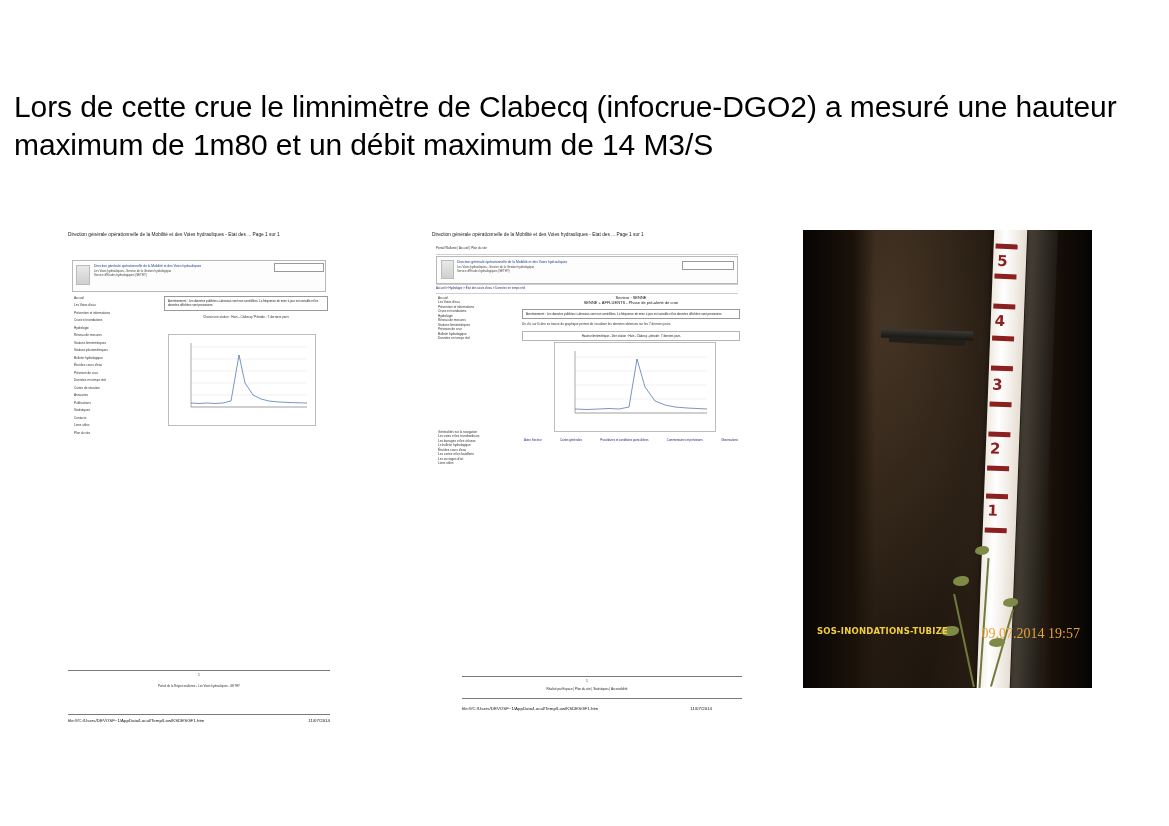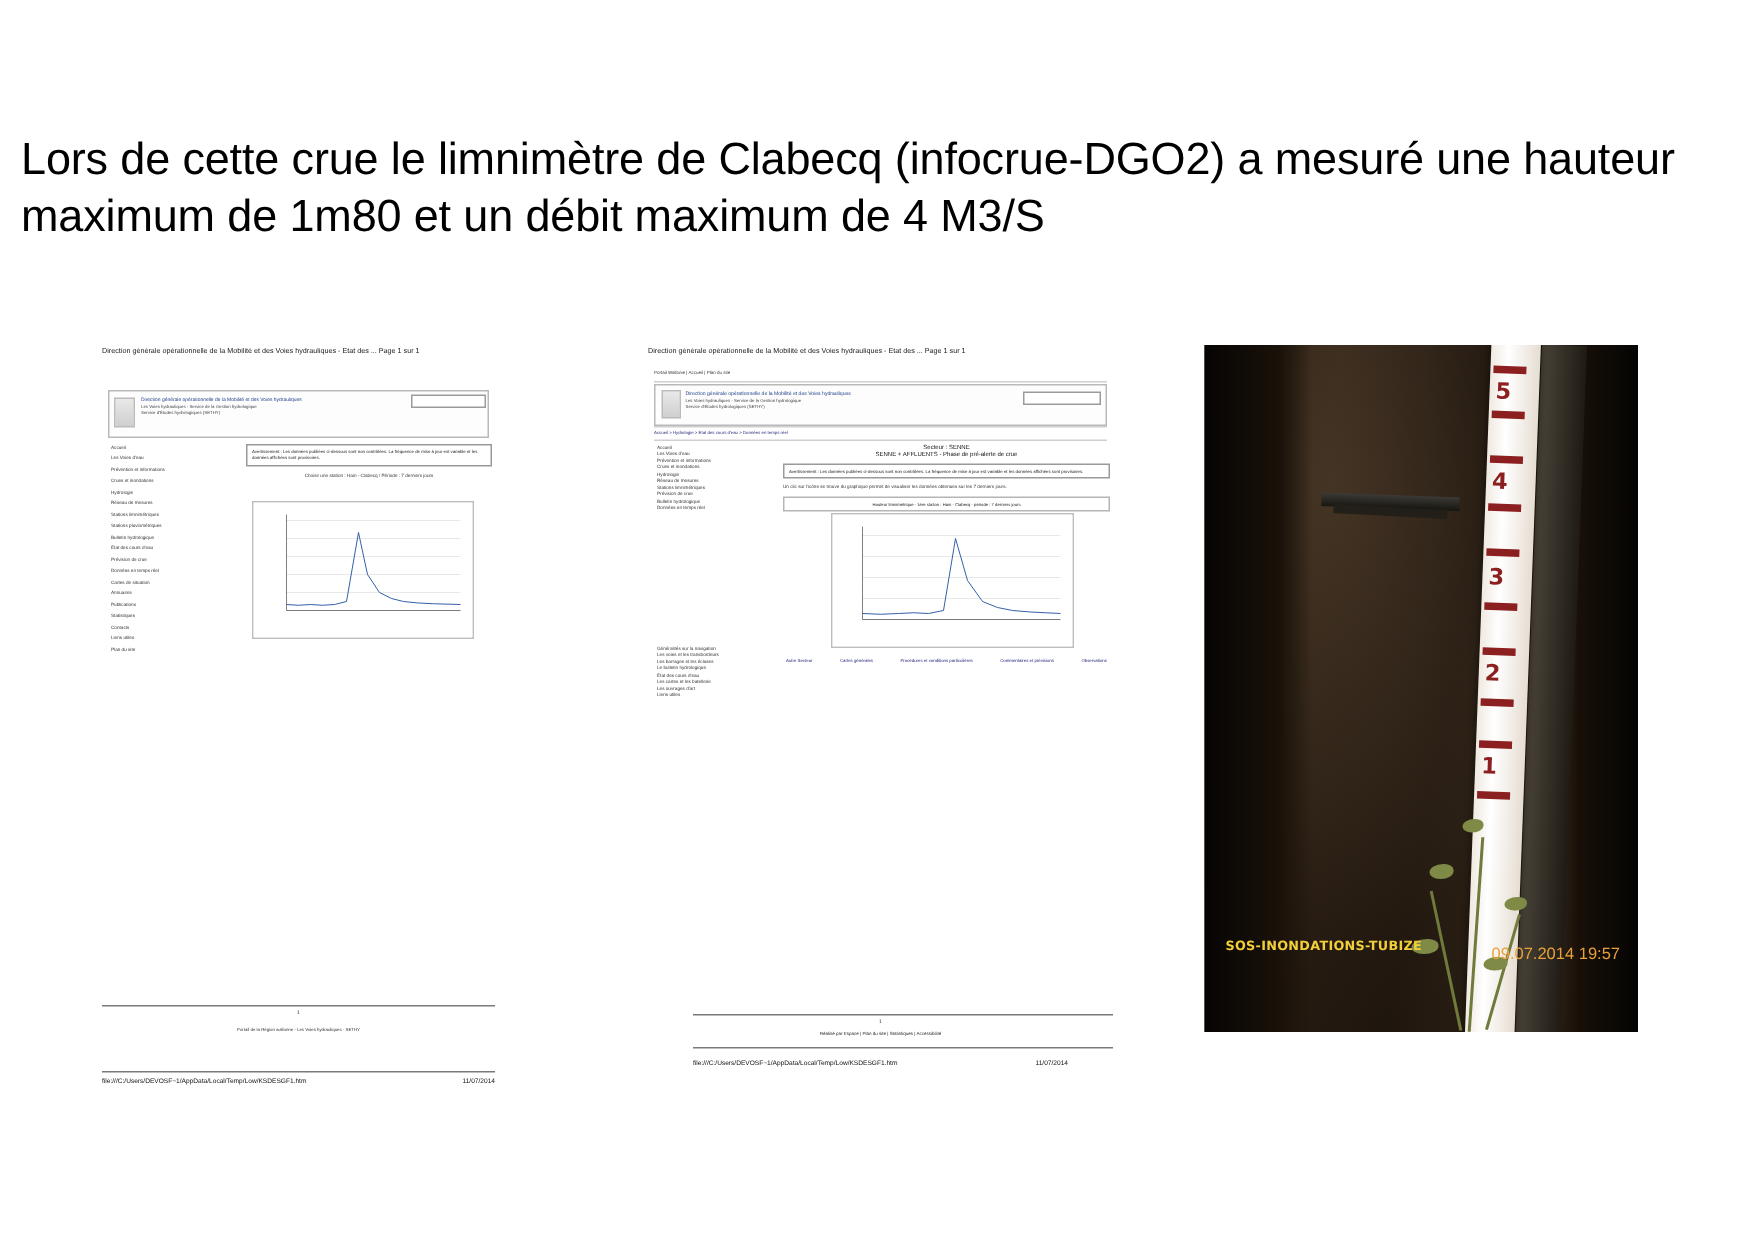--- a/index.html
+++ b/index.html
@@ -239,7 +239,7 @@
 </head>
 <body>
 
-<div class="slide-title">Lors de cette crue le limnimètre de Clabecq (infocrue-DGO2) a mesuré une hauteur maximum de 1m80 et un débit maximum de 4 M3/S</div>
+<div class="slide-title">Lors de cette crue le limnimètre de Clabecq (infocrue-DGO2) a mesuré une hauteur maximum de 1m80 et un débit maximum de 14 M3/S</div>
 
 <div class="doc-shot" id="shot1">
 

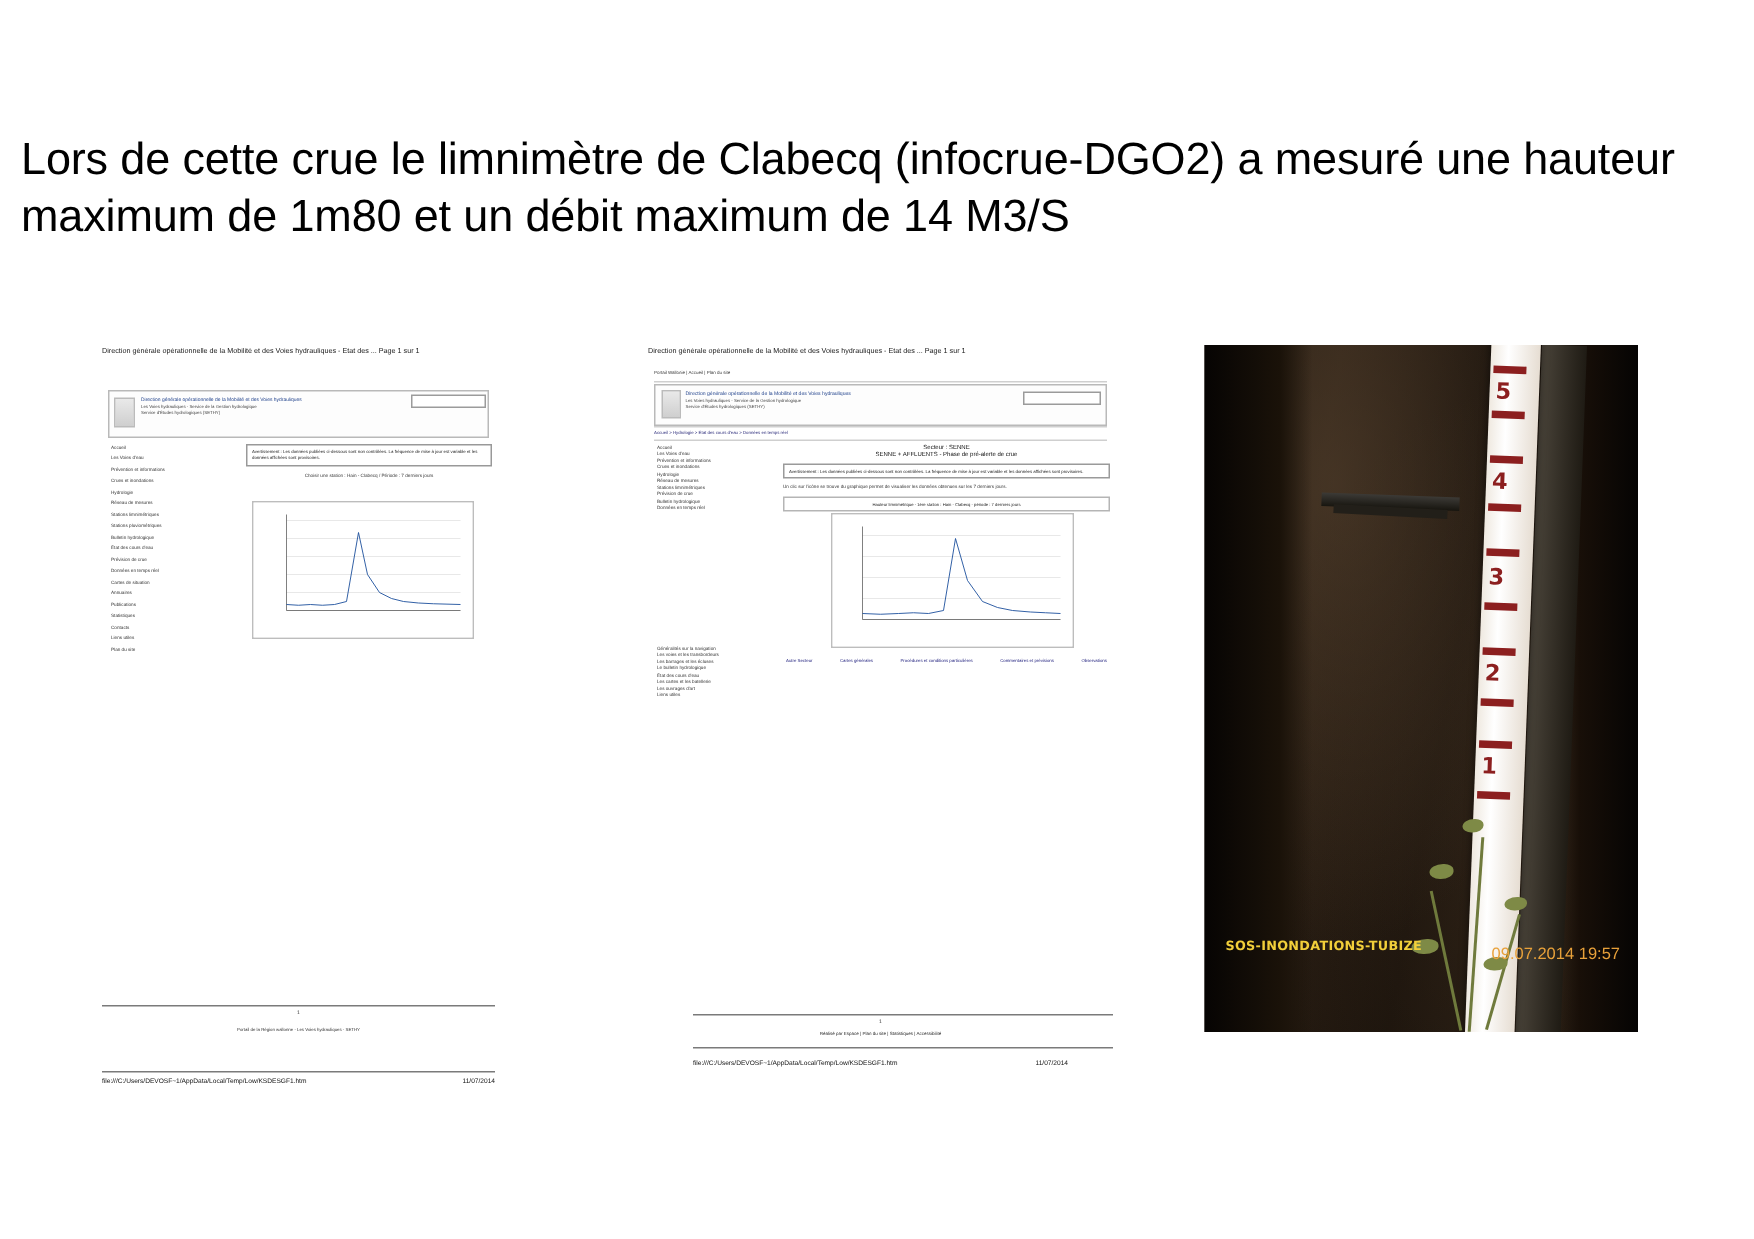--- a/index.html
+++ b/index.html
@@ -226,8 +226,8 @@
   }
   #photo .stamp {
     position: absolute; right: 12px; bottom: 46px;
-    color: #e8a13a; font-size: 11px;
-    font-family: Liberation Sans, sans-serif;
+    color: #e8a13a; font-size: 14px;
+    font-family: Liberation Serif, serif;
   }
 
   

